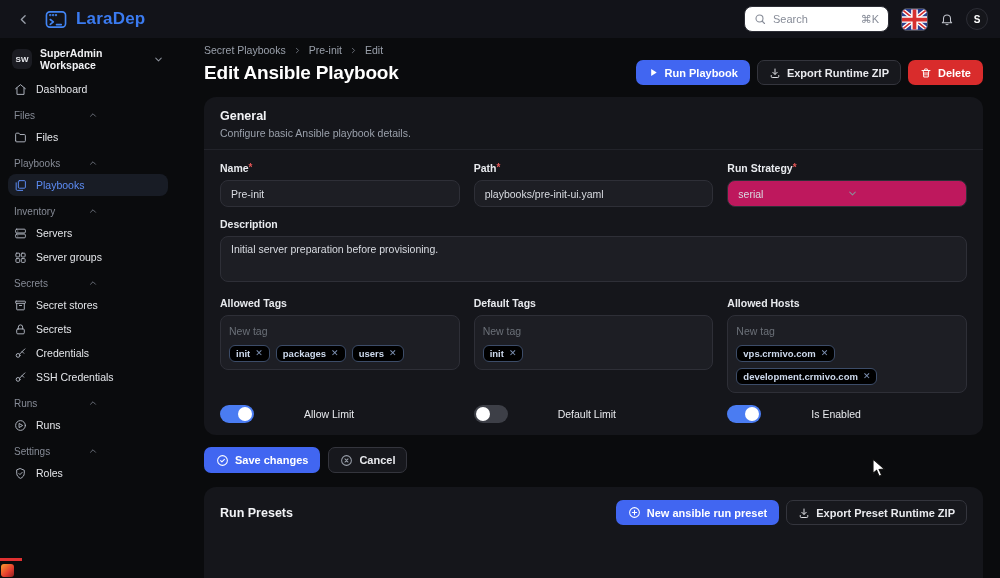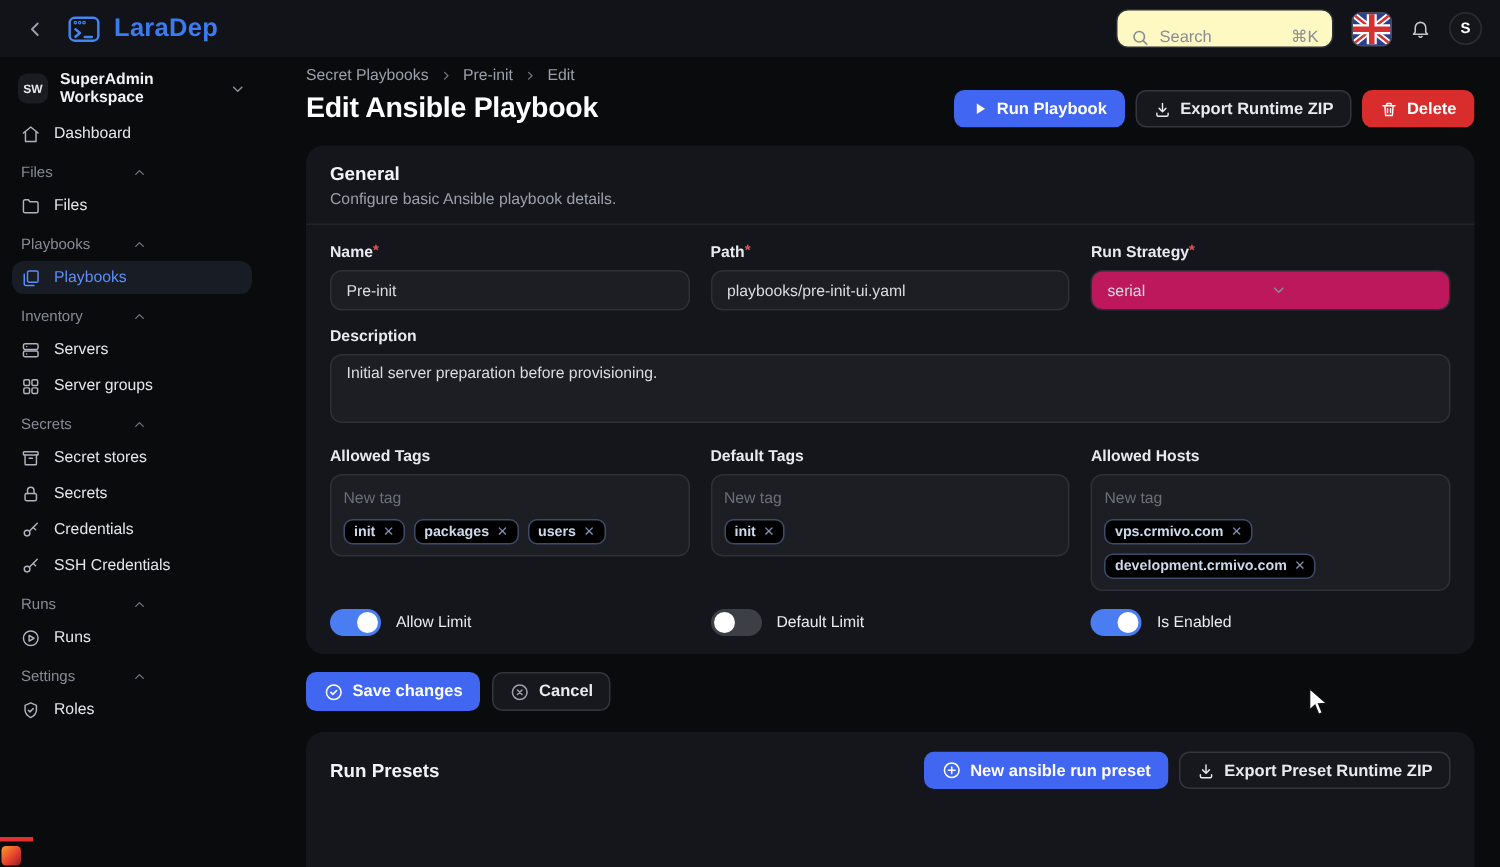--- a/index.html
+++ b/index.html
@@ -16,8 +16,8 @@
   .logo-icon { color:#4285f4; display:flex; }
   .brand { color:#3b7bf0; font-size:17px; font-weight:700; letter-spacing:.2px; }
   .topbar-right { margin-left:auto; display:flex; align-items:center; gap:12px; }
-  .search-pill { width:145px; height:26px; background:#fef9c3; border:1px solid #2c2d35;
-    border-radius:8px; display:flex; align-items:flex-end; padding:0 9px; gap:7px; }
+  .search-pill { width:145px; height:26px; background:#ffffff; border:1px solid #2c2d35;
+    border-radius:8px; display:flex; align-items:center; padding:0 9px; gap:7px; }
   .search-pill .ph { color:#878c98; font-size:11px; flex:1; }
   .search-pill .kbd { color:#878c98; font-size:11px; }
   .flag { width:27px; height:23px; border:1px solid #4a4c56; border-radius:6px; overflow:hidden;

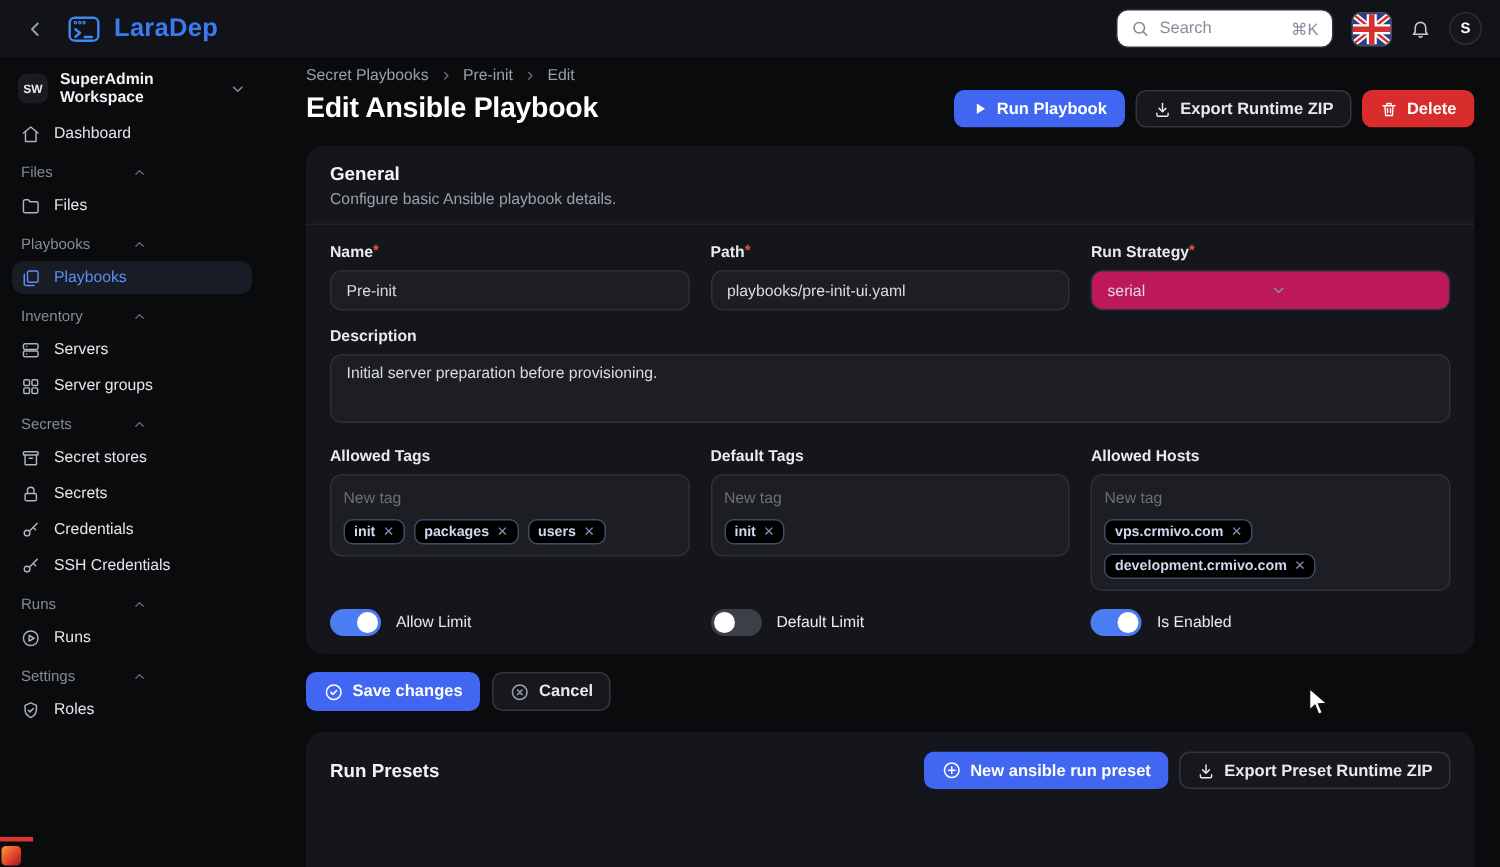--- a/index.html
+++ b/index.html
@@ -97,7 +97,7 @@
   .tog.off { background:#3d3f47; }
   .tog .knob { position:absolute; top:2px; width:14px; height:14px; border-radius:50%; background:#fff; }
   .tog.on .knob { right:2px; } .tog.off .knob { left:2px; }
-  .tog-label { font-size:10.5px; font-weight:500; color:#e8eaee; }
+  .tog-label { font-size:10.5px; font-weight:500; color:#e8eaee;margin-left:40px; }
 
   .form-actions { display:flex; gap:8px; margin-top:12px; }
   .form-actions .btn { height:26px; }

